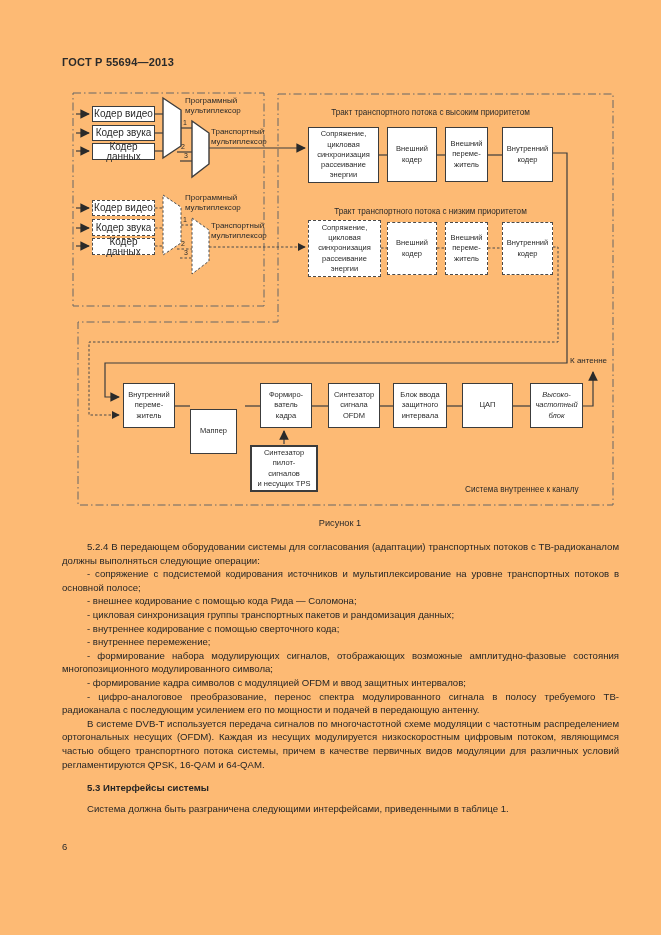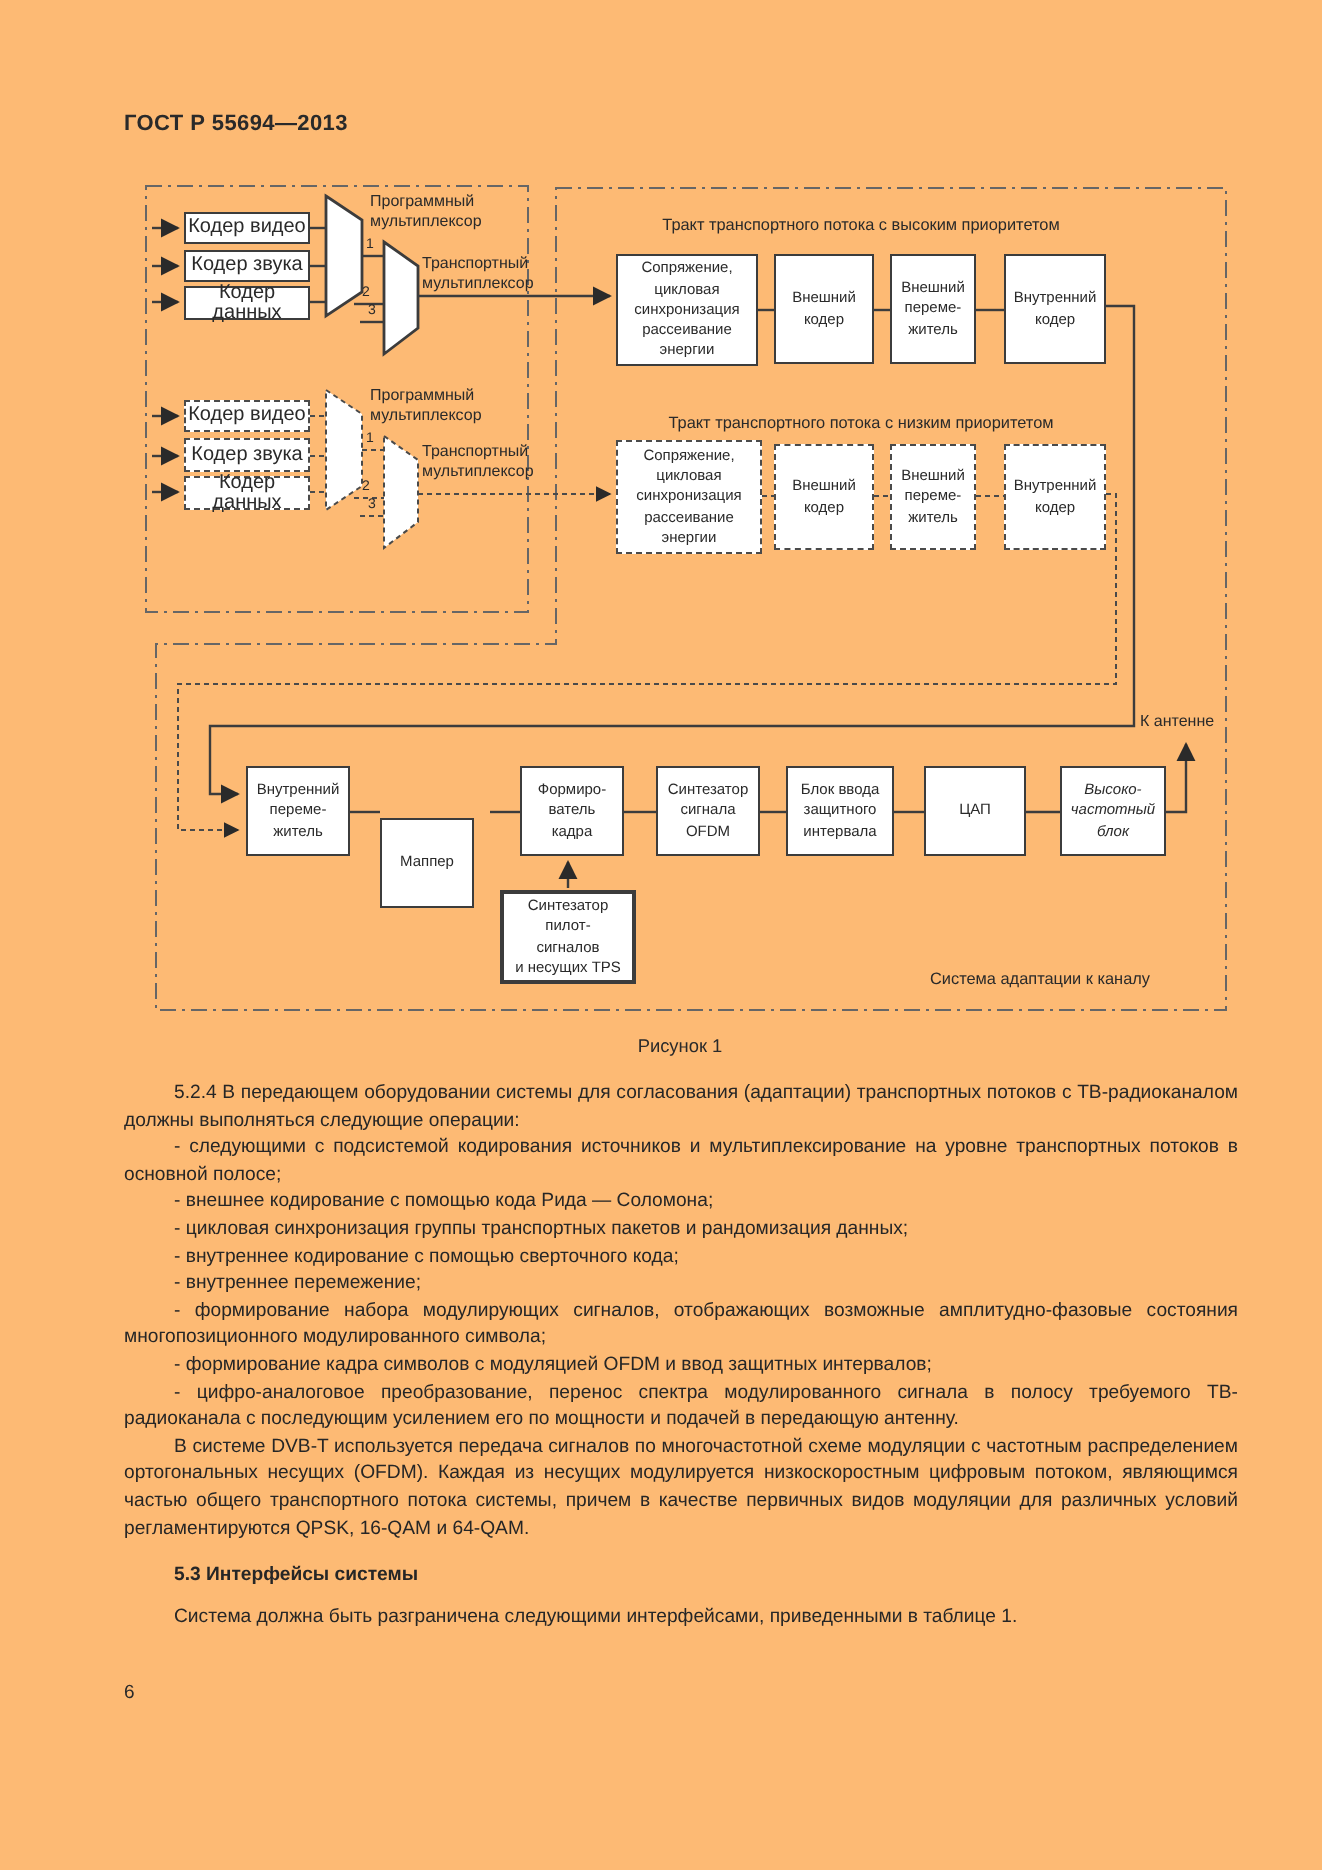--- a/index.html
+++ b/index.html
@@ -184,7 +184,7 @@
 и несущих TPS</div>
 
     <div class="lbl" style="left:510px;top:271px;width:46px;">К антенне</div>
-    <div class="lbl" style="left:405px;top:400px;width:130px;font-size:8.2px;">Система адаптации к каналу</div>
+    <div class="lbl" style="left:405px;top:400px;width:130px;font-size:8.2px;">Система внутреннее к каналу</div>
   </div>
 
   <div class="caption">Рисунок 1</div>

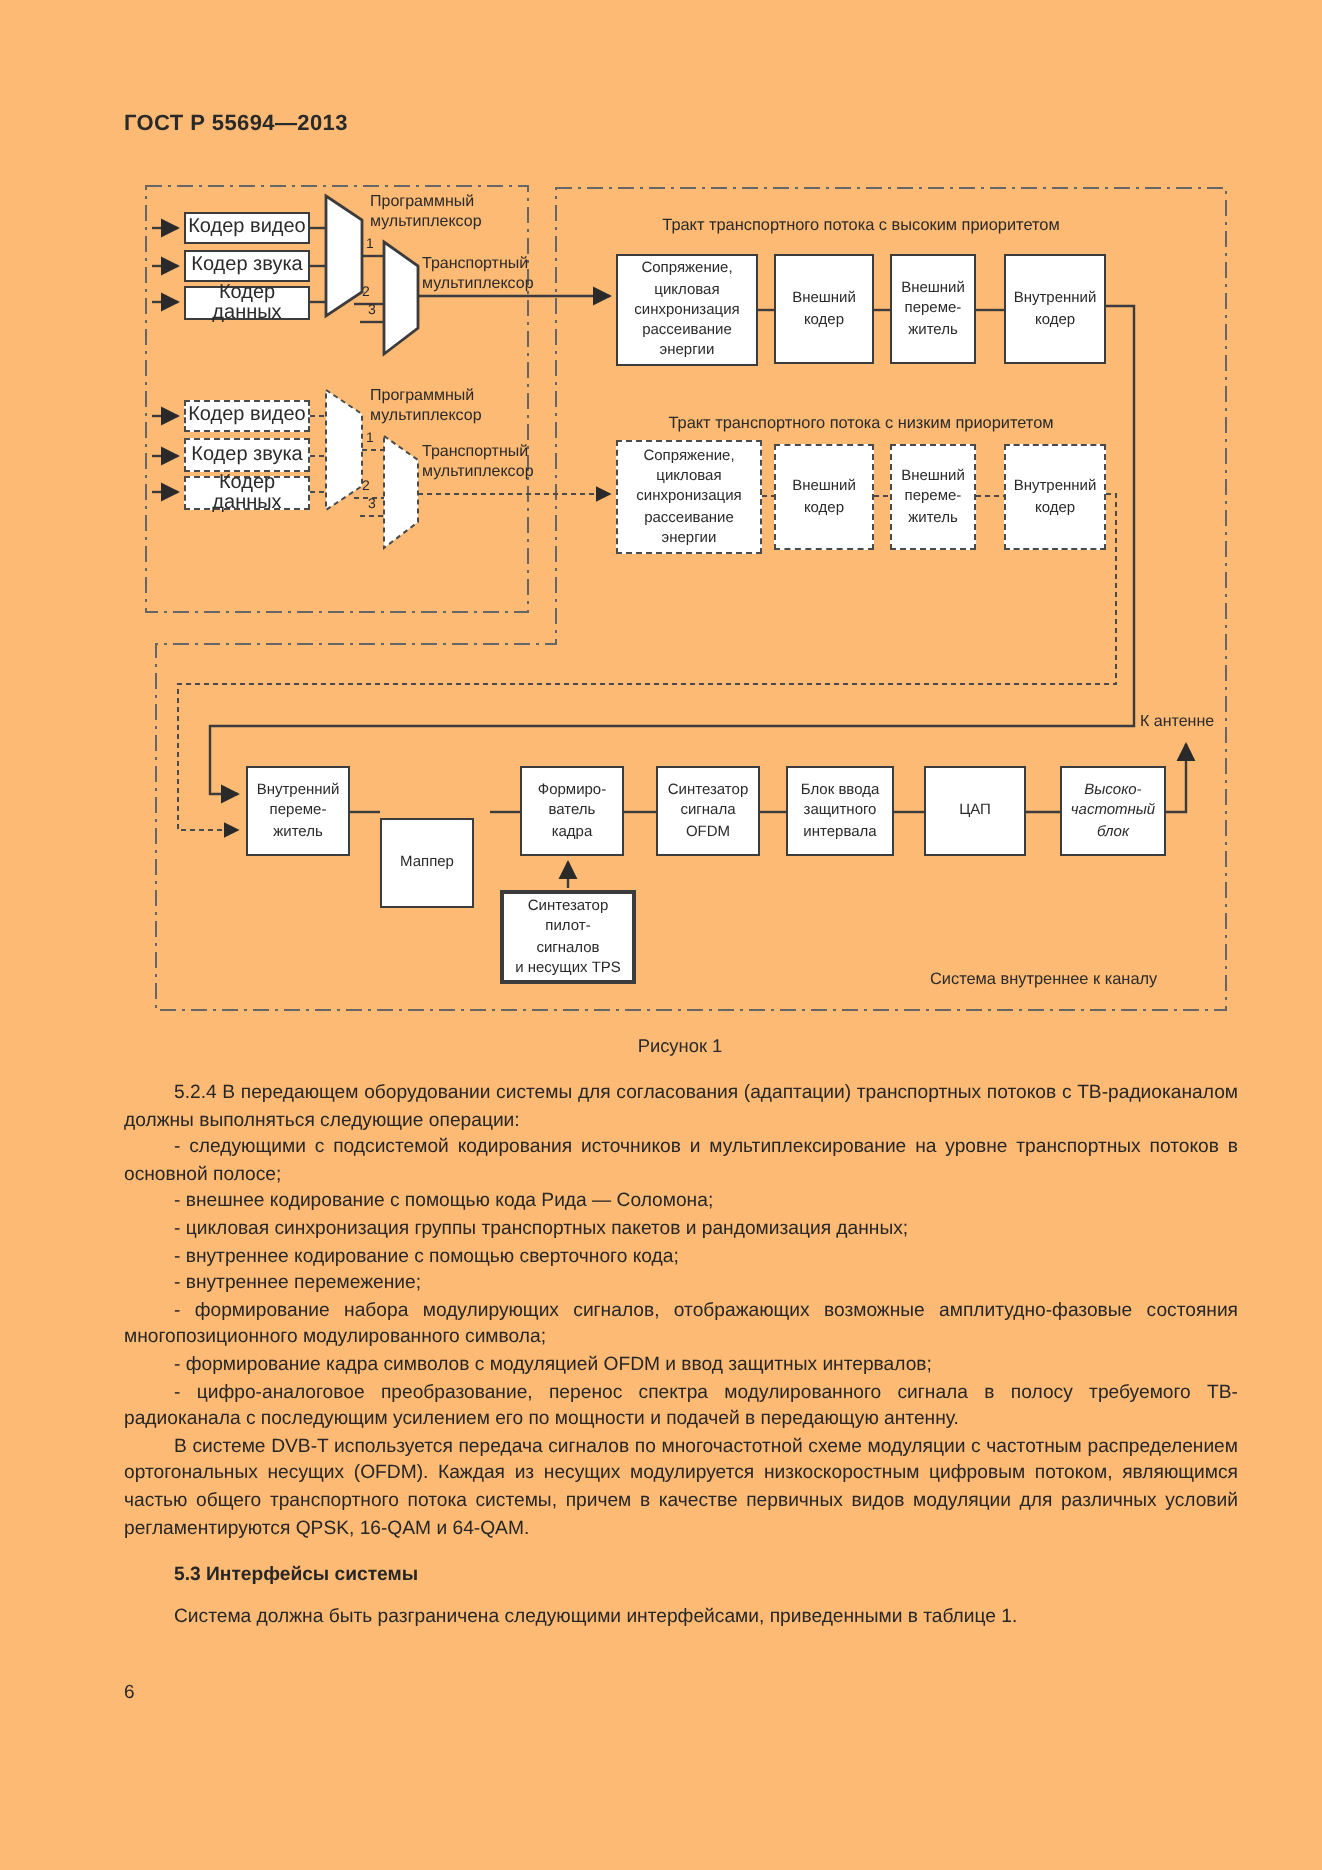--- a/index.html
+++ b/index.html
@@ -191,7 +191,7 @@
 
   <div class="doc">
     <p>5.2.4  В передающем оборудовании системы для согласования (адаптации) транспортных потоков с ТВ-радиоканалом должны выполняться следующие операции:</p>
-    <p>- следующими с подсистемой кодирования источников и мультиплексирование на уровне транспортных потоков в основной полосе;</p>
+    <p>- сопряжение с подсистемой кодирования источников и мультиплексирование на уровне транспортных потоков в основной полосе;</p>
     <p>- внешнее кодирование с помощью кода Рида — Соломона;</p>
     <p>- цикловая синхронизация группы транспортных пакетов и рандомизация данных;</p>
     <p>- внутреннее кодирование с помощью сверточного кода;</p>

